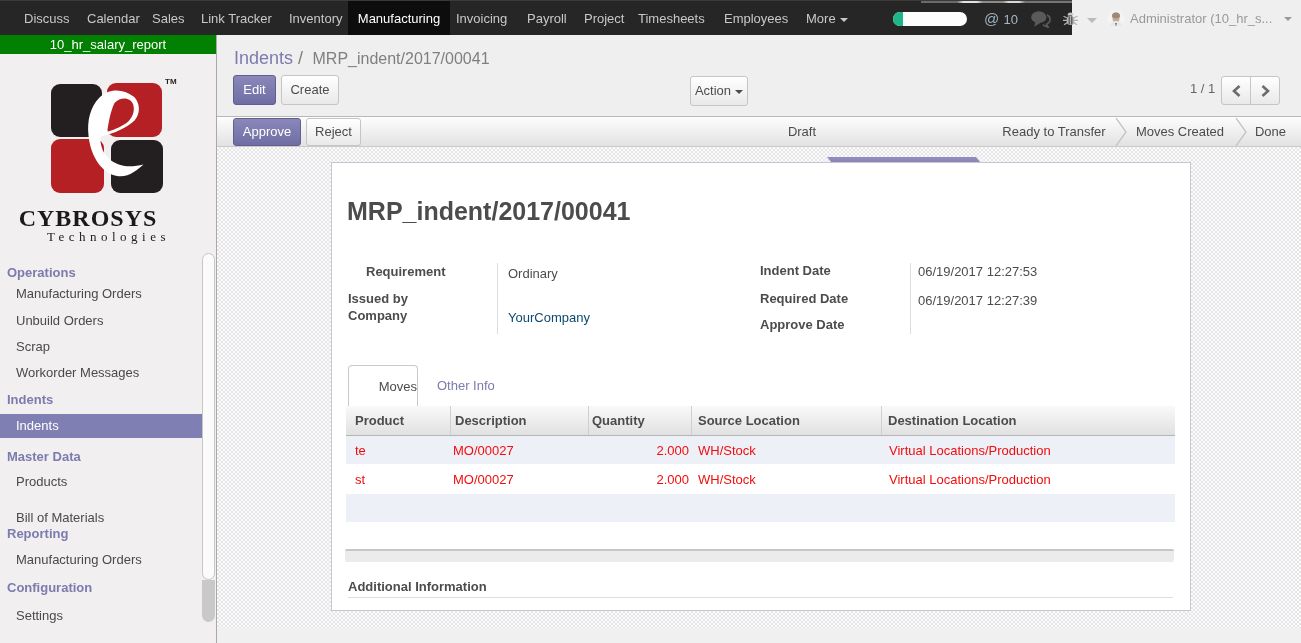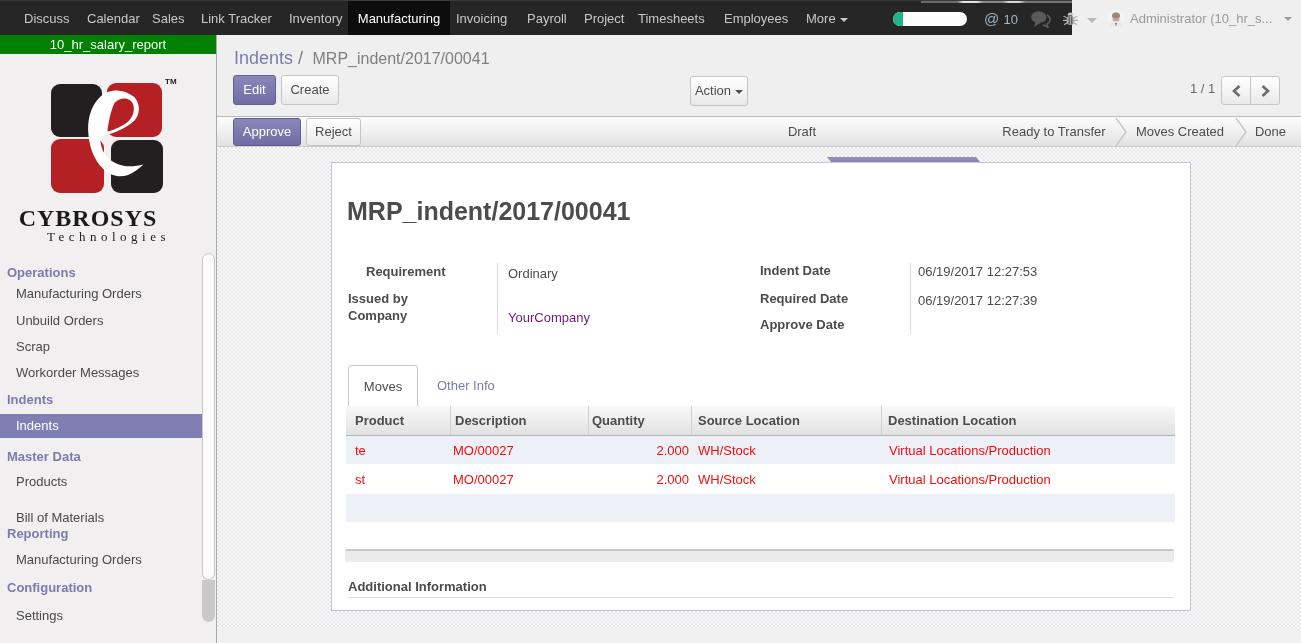--- a/index.html
+++ b/index.html
@@ -68,7 +68,7 @@
 .lbl { position:absolute; font-weight:bold; color:#4c4c4c; white-space:nowrap; }
 .val { position:absolute; color:#4c4c4c; white-space:nowrap; }
 .vsep { position:absolute; width:1px; background:#ddd; }
-a.link { color:#701a75; text-decoration:none; }
+a.link { color:#0c4a6e; text-decoration:none; }
 
 
 #tab-moves { position:absolute; left:16px; top:202px; width:70px; height:41px; background:#fff; border:1px solid #c8c8d0; border-bottom:none; border-radius:4px 4px 0 0; text-align:center; line-height:41px; color:#4c4c4c; }

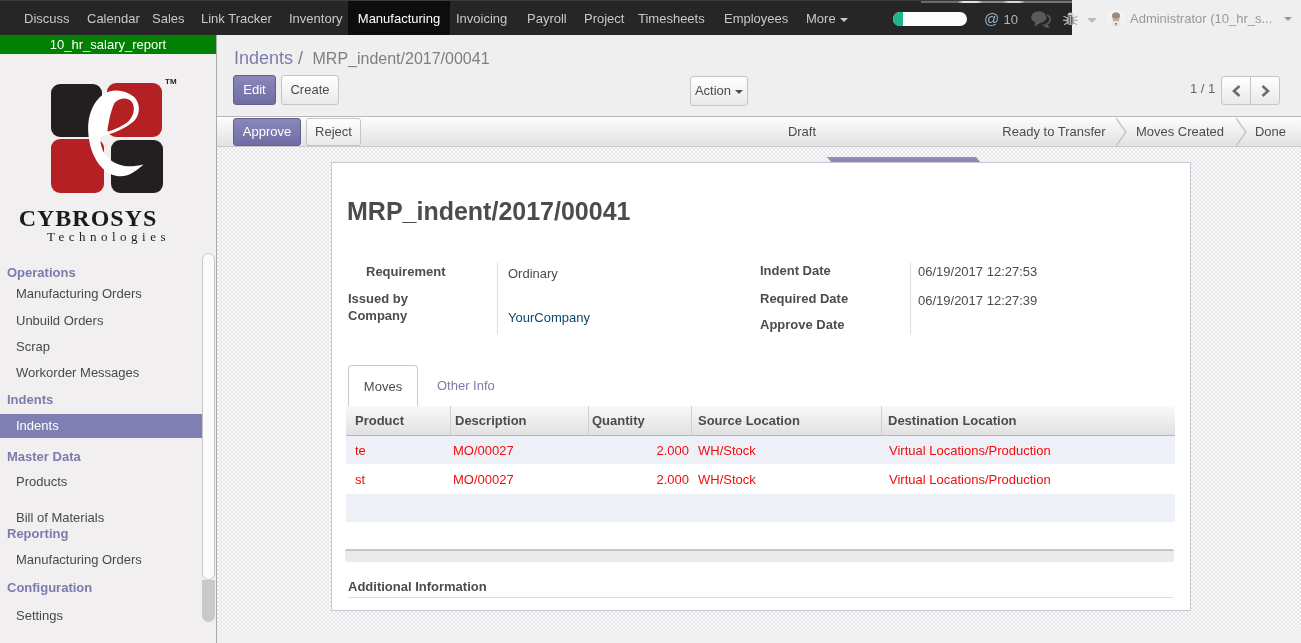--- a/index.html
+++ b/index.html
@@ -71,7 +71,7 @@
 a.link { color:#0c4a6e; text-decoration:none; }
 
 
-#tab-moves { position:absolute; left:16px; top:202px; width:70px; height:41px; background:#fff; border:1px solid #c8c8d0; border-bottom:none; border-radius:4px 4px 0 0; text-align:center; line-height:41px; color:#4c4c4c; }
+#tab-moves { position:absolute; left:16px; top:202px; width:70px; height:41px; background:#fff; border:1px solid #c8c8d0; border-bottom:none; border-radius:4px 4px 0 0; text-align:right; line-height:41px; color:#4c4c4c; }
 #tab-other { position:absolute; left:105px; top:202px; height:41px; line-height:41px; color:#7c7bad; }
 
 

